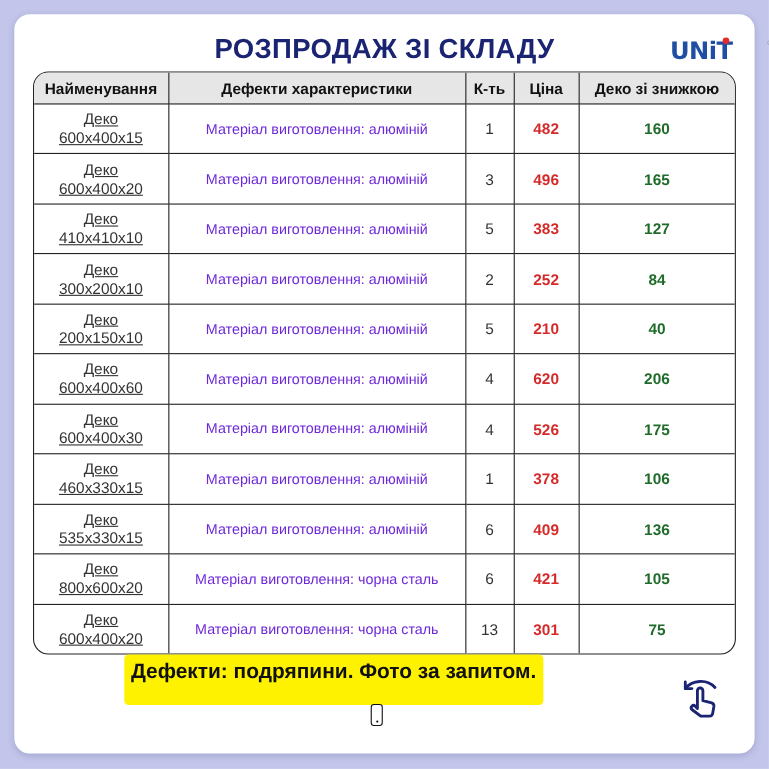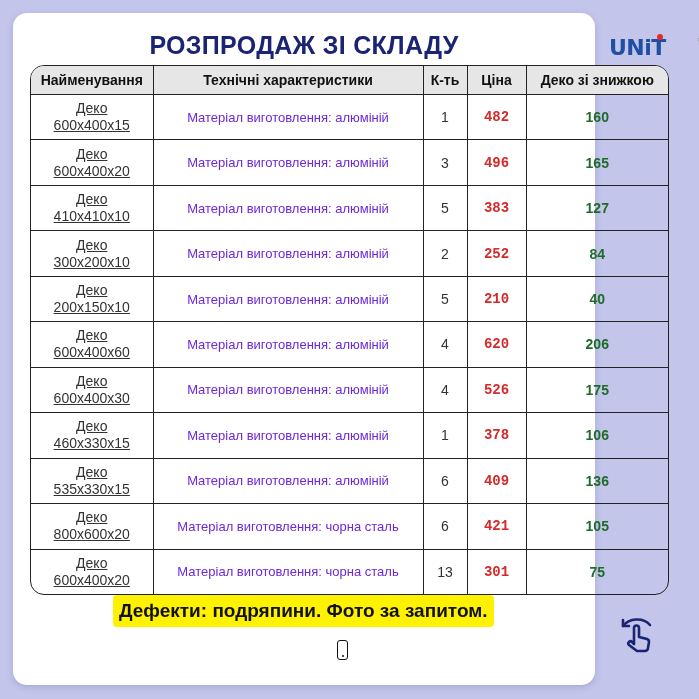--- a/index.html
+++ b/index.html
@@ -4,7 +4,7 @@
 <style>
   html,body{margin:0;padding:0;}
   body{width:699px;height:699px;background:#c3c6ea;position:relative;overflow:hidden;font-family:"Liberation Sans",sans-serif;}
-  .card{position:absolute;left:13px;top:13px;width:582px;height:672px;background:#ffffff;border-radius:14px;box-shadow:0 2px 6px rgba(80,80,140,0.25);}
+  .card{position:absolute;left:13px;top:13px;width:673px;height:672px;background:#ffffff;border-radius:14px;box-shadow:0 2px 6px rgba(80,80,140,0.25);}
   .title{position:absolute;left:0;right:0;top:18px;text-align:center;font-weight:bold;font-size:25px;color:#1a2472;letter-spacing:0.3px;}
   .logo{position:absolute;left:596px;top:22px;font-weight:900;font-size:22px;color:#1f4fa3;letter-spacing:-0.5px;font-family:"DejaVu Sans",sans-serif;}
   .logo .dot{position:absolute;left:48px;top:-1px;width:6px;height:6px;border-radius:50%;background:#e52a2a;}

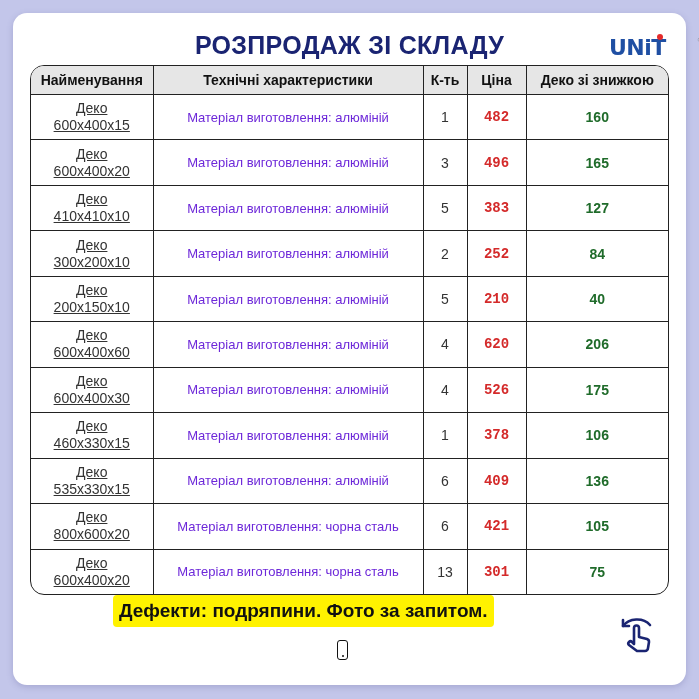--- a/index.html
+++ b/index.html
@@ -52,7 +52,7 @@
     <thead>
       <tr>
         <th>Найменування</th>
-        <th>Технічні характеристики</th>
+        <th>Дефекти характеристики</th>
         <th>К-ть</th>
         <th>Ціна</th>
         <th>Деко зі знижкою</th>

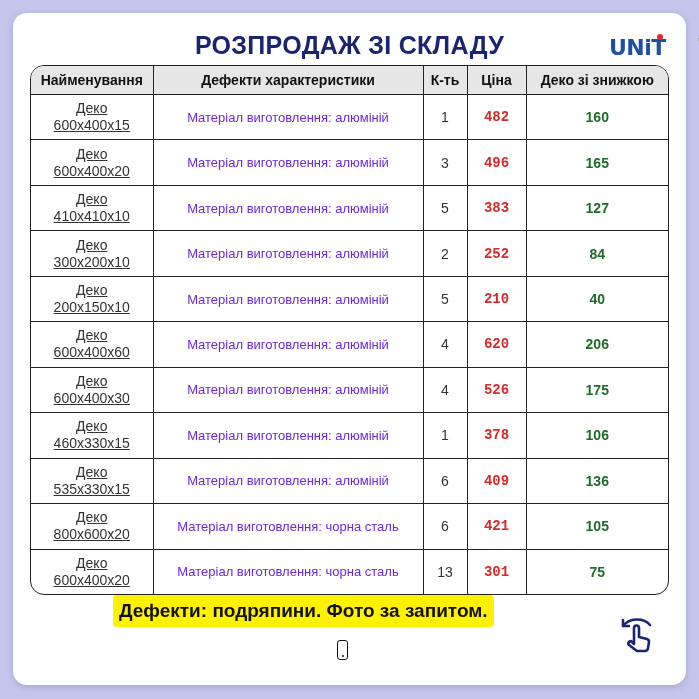--- a/index.html
+++ b/index.html
@@ -20,7 +20,7 @@
   td.name{line-height:17px;font-size:14px;color:#333;text-decoration:underline;}
   td.spec{font-size:13px;color:#6d28d9;line-height:17px;padding:12px 8px;}
   td.qty{font-size:14px;color:#333;}
-  td.price{color:#d42a2a;font-weight:bold;font-size:14px;font-family:Liberation Mono, monospace;}
+  td.price{color:#d42a2a;font-weight:bold;font-size:14px;}
   td.disc{color:#1f6b2a;font-weight:bold;font-size:14px;text-align:center;}
   .defects{position:absolute;left:113px;top:595px;height:32px;line-height:32px;padding:0 6px;background:#fff200;border-radius:4px;font-weight:bold;font-size:19px;color:#111;}
   .gesture{position:absolute;left:619px;top:614px;width:36px;height:40px;}

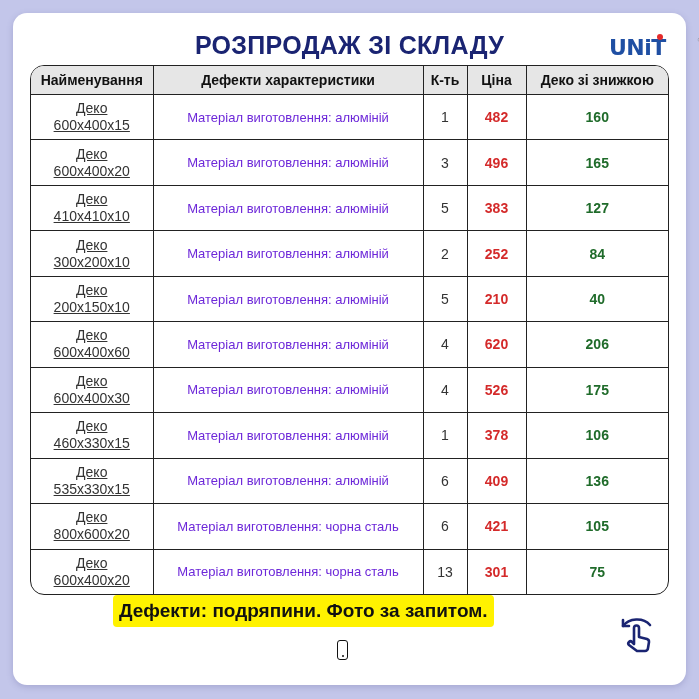--- a/index.html
+++ b/index.html
@@ -22,7 +22,7 @@
   td.qty{font-size:14px;color:#333;}
   td.price{color:#d42a2a;font-weight:bold;font-size:14px;}
   td.disc{color:#1f6b2a;font-weight:bold;font-size:14px;text-align:center;}
-  .defects{position:absolute;left:113px;top:595px;height:32px;line-height:32px;padding:0 6px;background:#fff200;border-radius:4px;font-weight:bold;font-size:19px;color:#111;}
+  .defects{position:absolute;left:113px;top:595px;height:46px;line-height:32px;padding:0 6px;background:#fff200;border-radius:4px;font-weight:bold;font-size:19px;color:#111;}
   .gesture{position:absolute;left:619px;top:614px;width:36px;height:40px;}
   .phone-row{position:absolute;left:0;right:0;top:638px;text-align:center;font-size:22px;color:#111;}
   .phone-icon{display:inline-block;width:11px;height:20px;border:1.6px solid #111;border-radius:3px;vertical-align:-2px;margin-right:14px;position:relative;box-sizing:border-box;}

